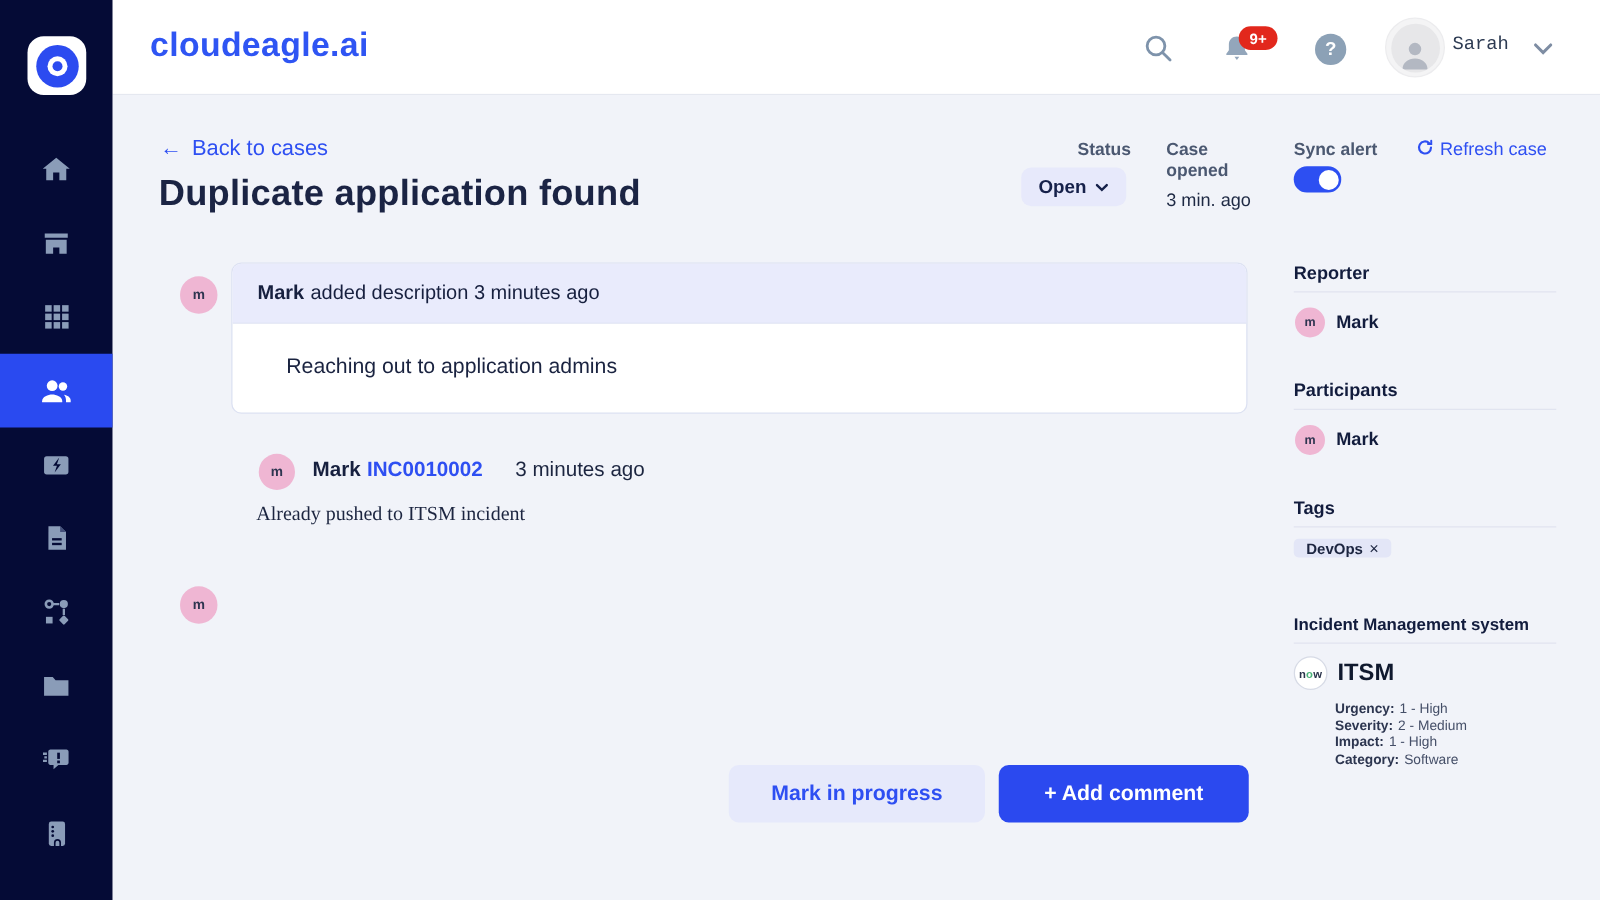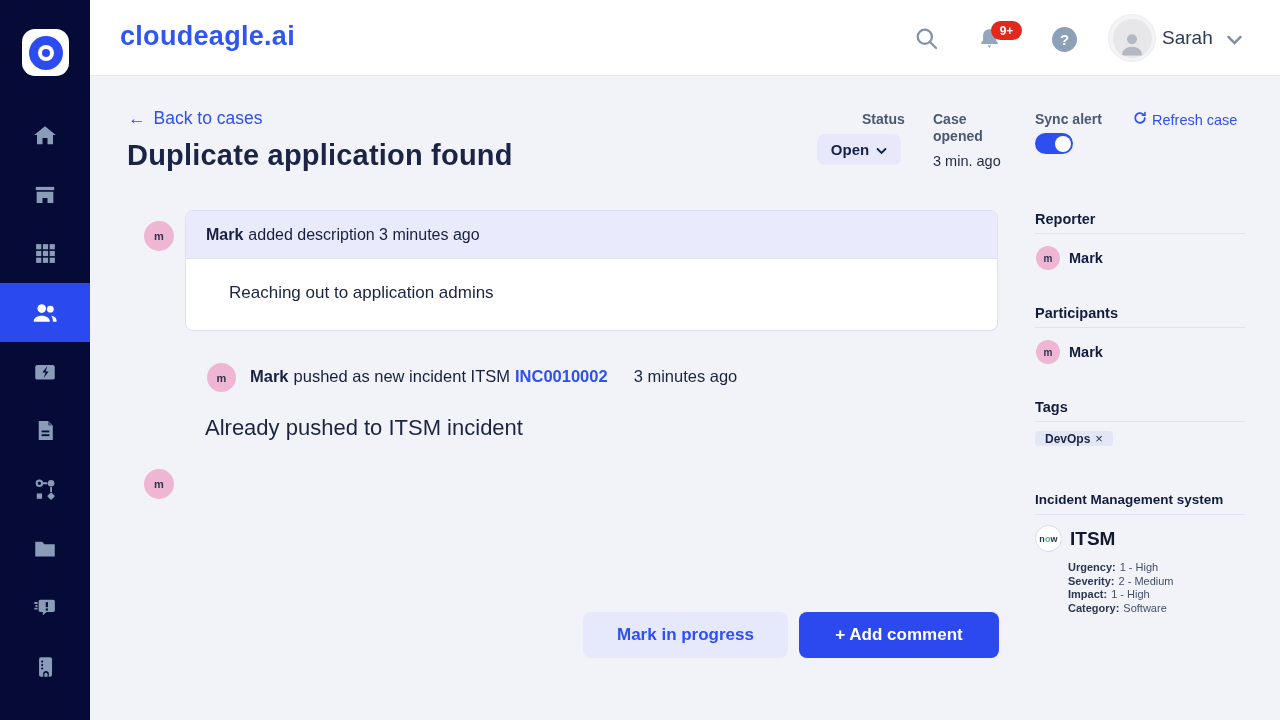--- a/index.html
+++ b/index.html
@@ -26,7 +26,7 @@
   .tb-help { position:absolute; left:962px; top:27px; width:25px; height:25px; background:#8ca1b6; color:#ffffff; border-radius:50%; font-size:15px; font-weight:700; display:flex; align-items:center; justify-content:center; cursor:pointer; }
   .tb-avatar-ring { position:absolute; left:1018px; top:14px; width:48px; height:48px; border-radius:50%; background:#f4f4f5; border:1px solid #ececee; display:flex; align-items:center; justify-content:center; cursor:pointer; }
   .tb-avatar { width:39px; height:39px; border-radius:50%; background:#e7e7e9; display:flex; align-items:flex-end; justify-content:center; overflow:hidden; }
-  .tb-username { position:absolute; left:1072px; top:27px; font-size:19px; color:#2c3a52; }
+  .tb-username { position:absolute; left:1072px; top:27px; font-size:15px; color:#2c3a52;font-family:Liberation Mono, monospace; }
   .tb-caret { position:absolute; left:1136px; top:32px; color:#7e8da3; cursor:pointer; }
 
   

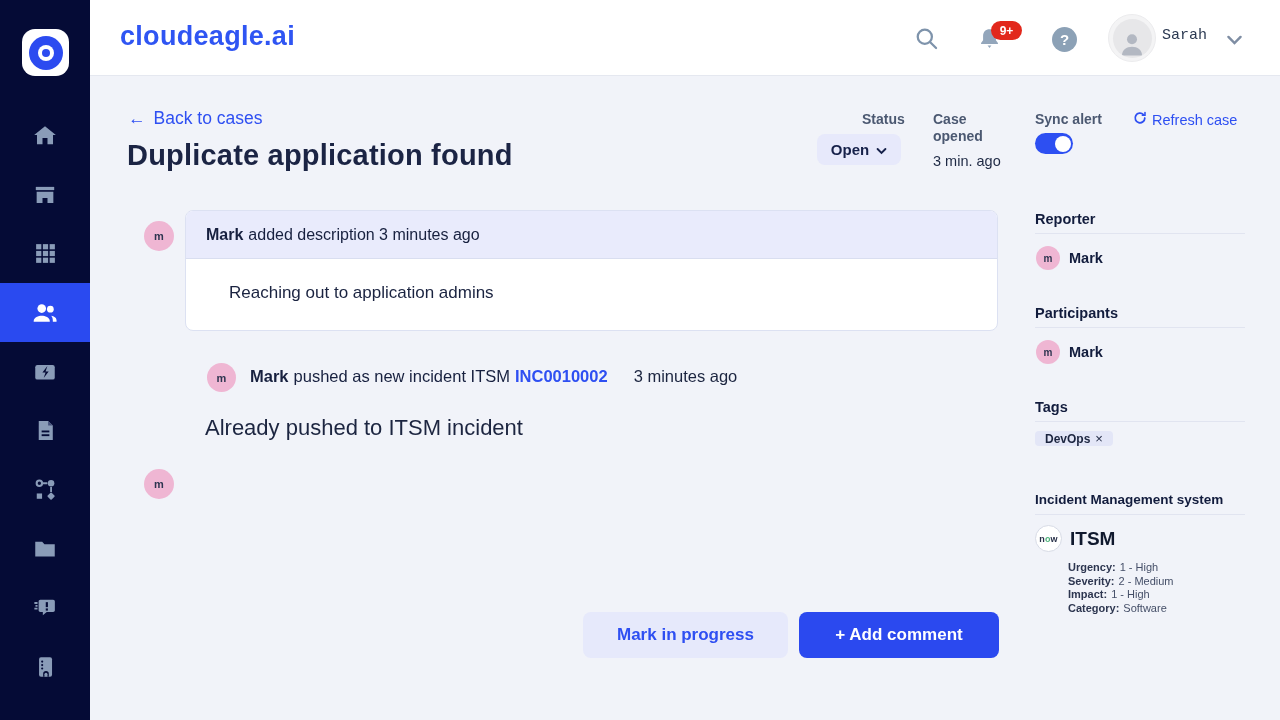--- a/index.html
+++ b/index.html
@@ -292,7 +292,6 @@
   <div class="avatar-m av-29 t-avatar-2">m</div>
   <div class="event-line">
     <span class="bold-user">Mark</span>
-    <span class="event-action">pushed as new incident ITSM</span>
     <span class="event-link">INC0010002</span>
     <span class="event-time">3 minutes ago</span>
   </div>

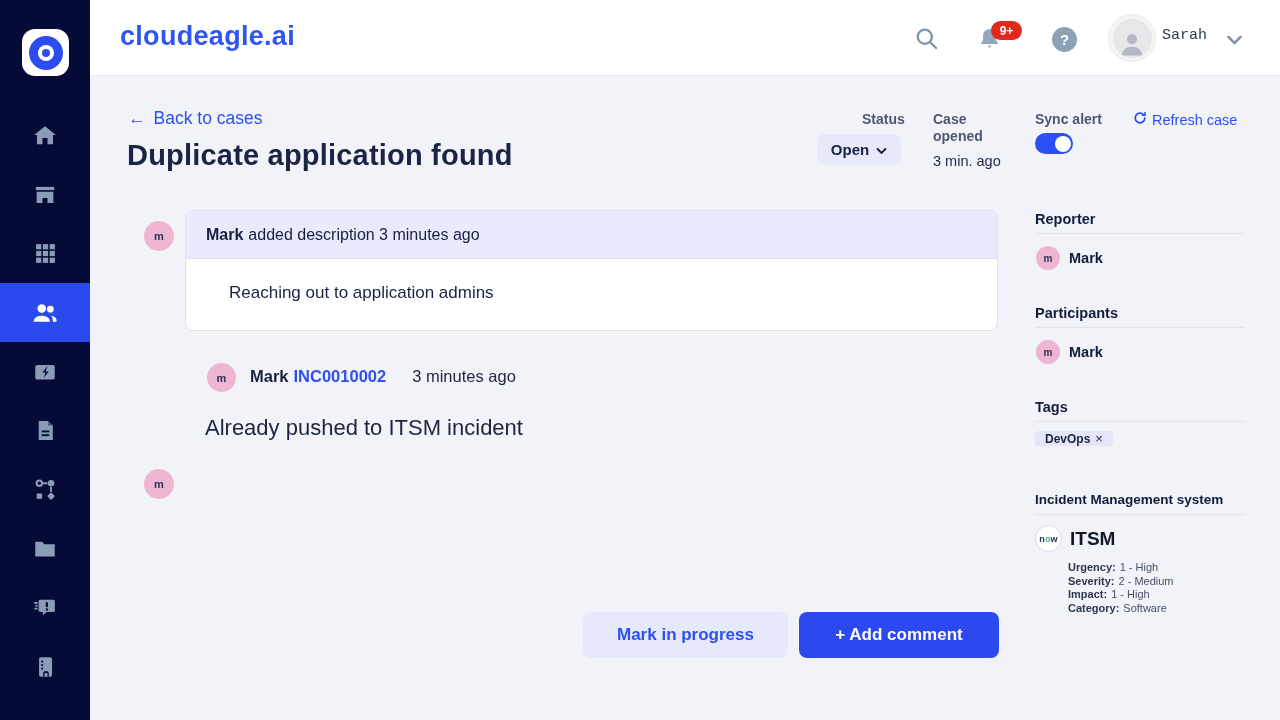--- a/index.html
+++ b/index.html
@@ -62,7 +62,7 @@
   .event-action { margin-left:5px; }
   .event-link { margin-left:5px; font-weight:700; color:#2e4ff2; cursor:pointer; }
   .event-time { margin-left:26px; color:#1c2540; }
-  .event-note { position:absolute; left:115px; top:340px; font-size:22px; color:#1c2540; }
+  .event-note { position:absolute; left:115px; top:328px; font-size:16px; color:#1c2540;font-family:Liberation Serif, serif; }
 
   .t-avatar-3 { position:absolute; left:54px; top:394px; }
   .comment-box { position:absolute; left:95px; top:386px; width:813px; height:121px; background:#ffffff; border:1px solid #dfe3f2; border-radius:8px; padding:20px 20px 0 20px; font-size:16.5px; color:#1a2340; cursor:text; }

